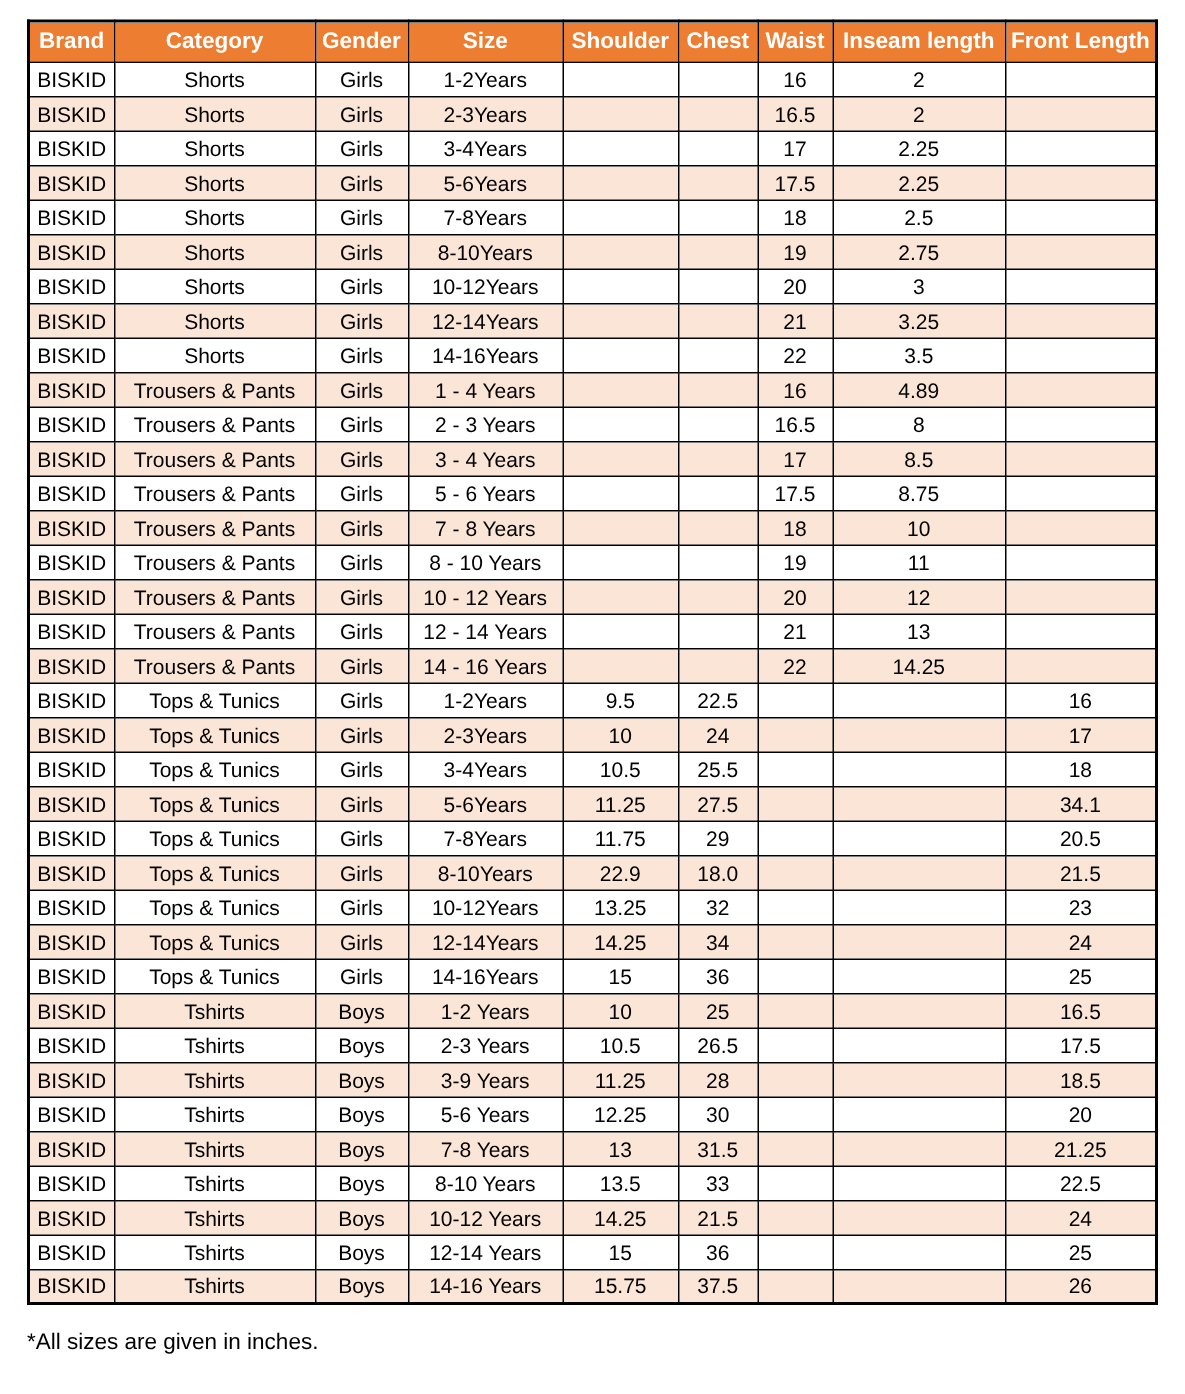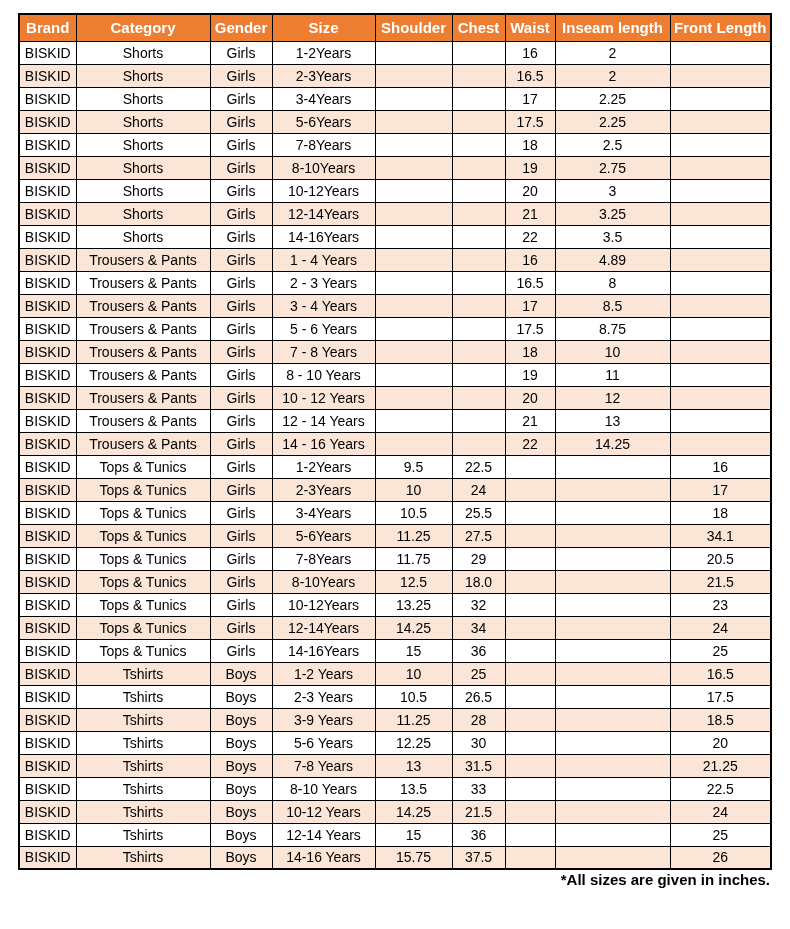--- a/index.html
+++ b/index.html
@@ -353,7 +353,7 @@
           <td>Tops &amp; Tunics</td>
           <td>Girls</td>
           <td>8-10Years</td>
-          <td>12.5</td>
+          <td>22.9</td>
           <td>18.0</td>
           <td></td>
           <td></td>

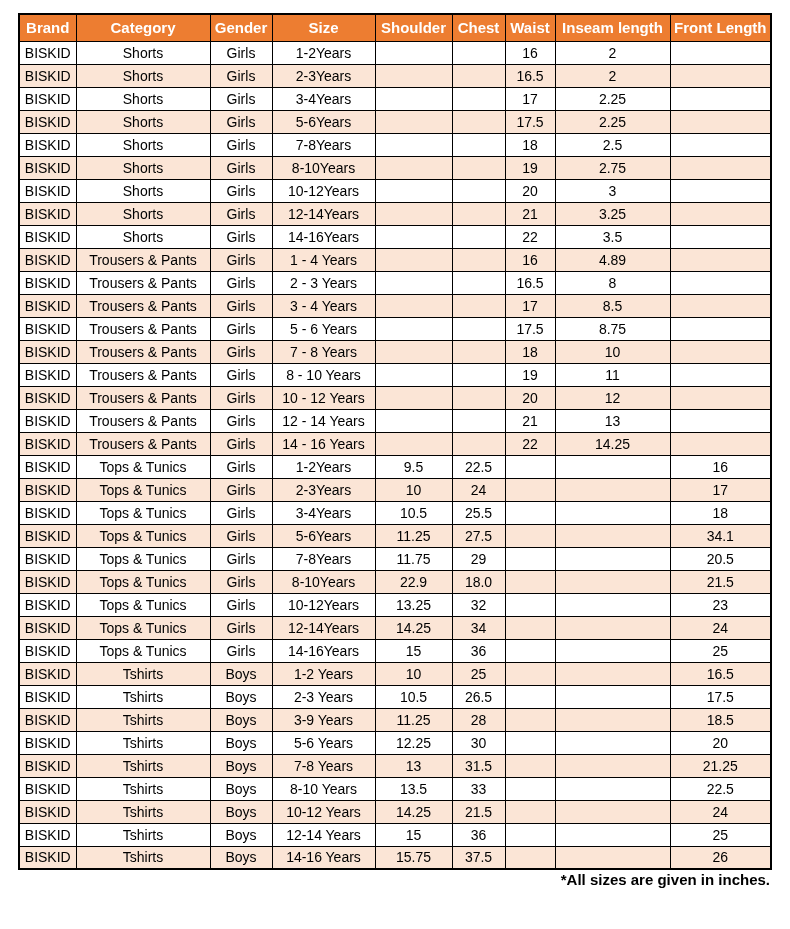--- a/index.html
+++ b/index.html
@@ -58,10 +58,10 @@
   .footnote {
     width: 752px;
     margin-left: 18px;
-    text-align: right;
-    font-weight: bold;
+    text-align: left;
+    font-weight: normal;
     font-size: 15px;
-    margin-top: 1px;
+    margin-top: 16px;
     color: var(--text-color);
   }
 </style>

